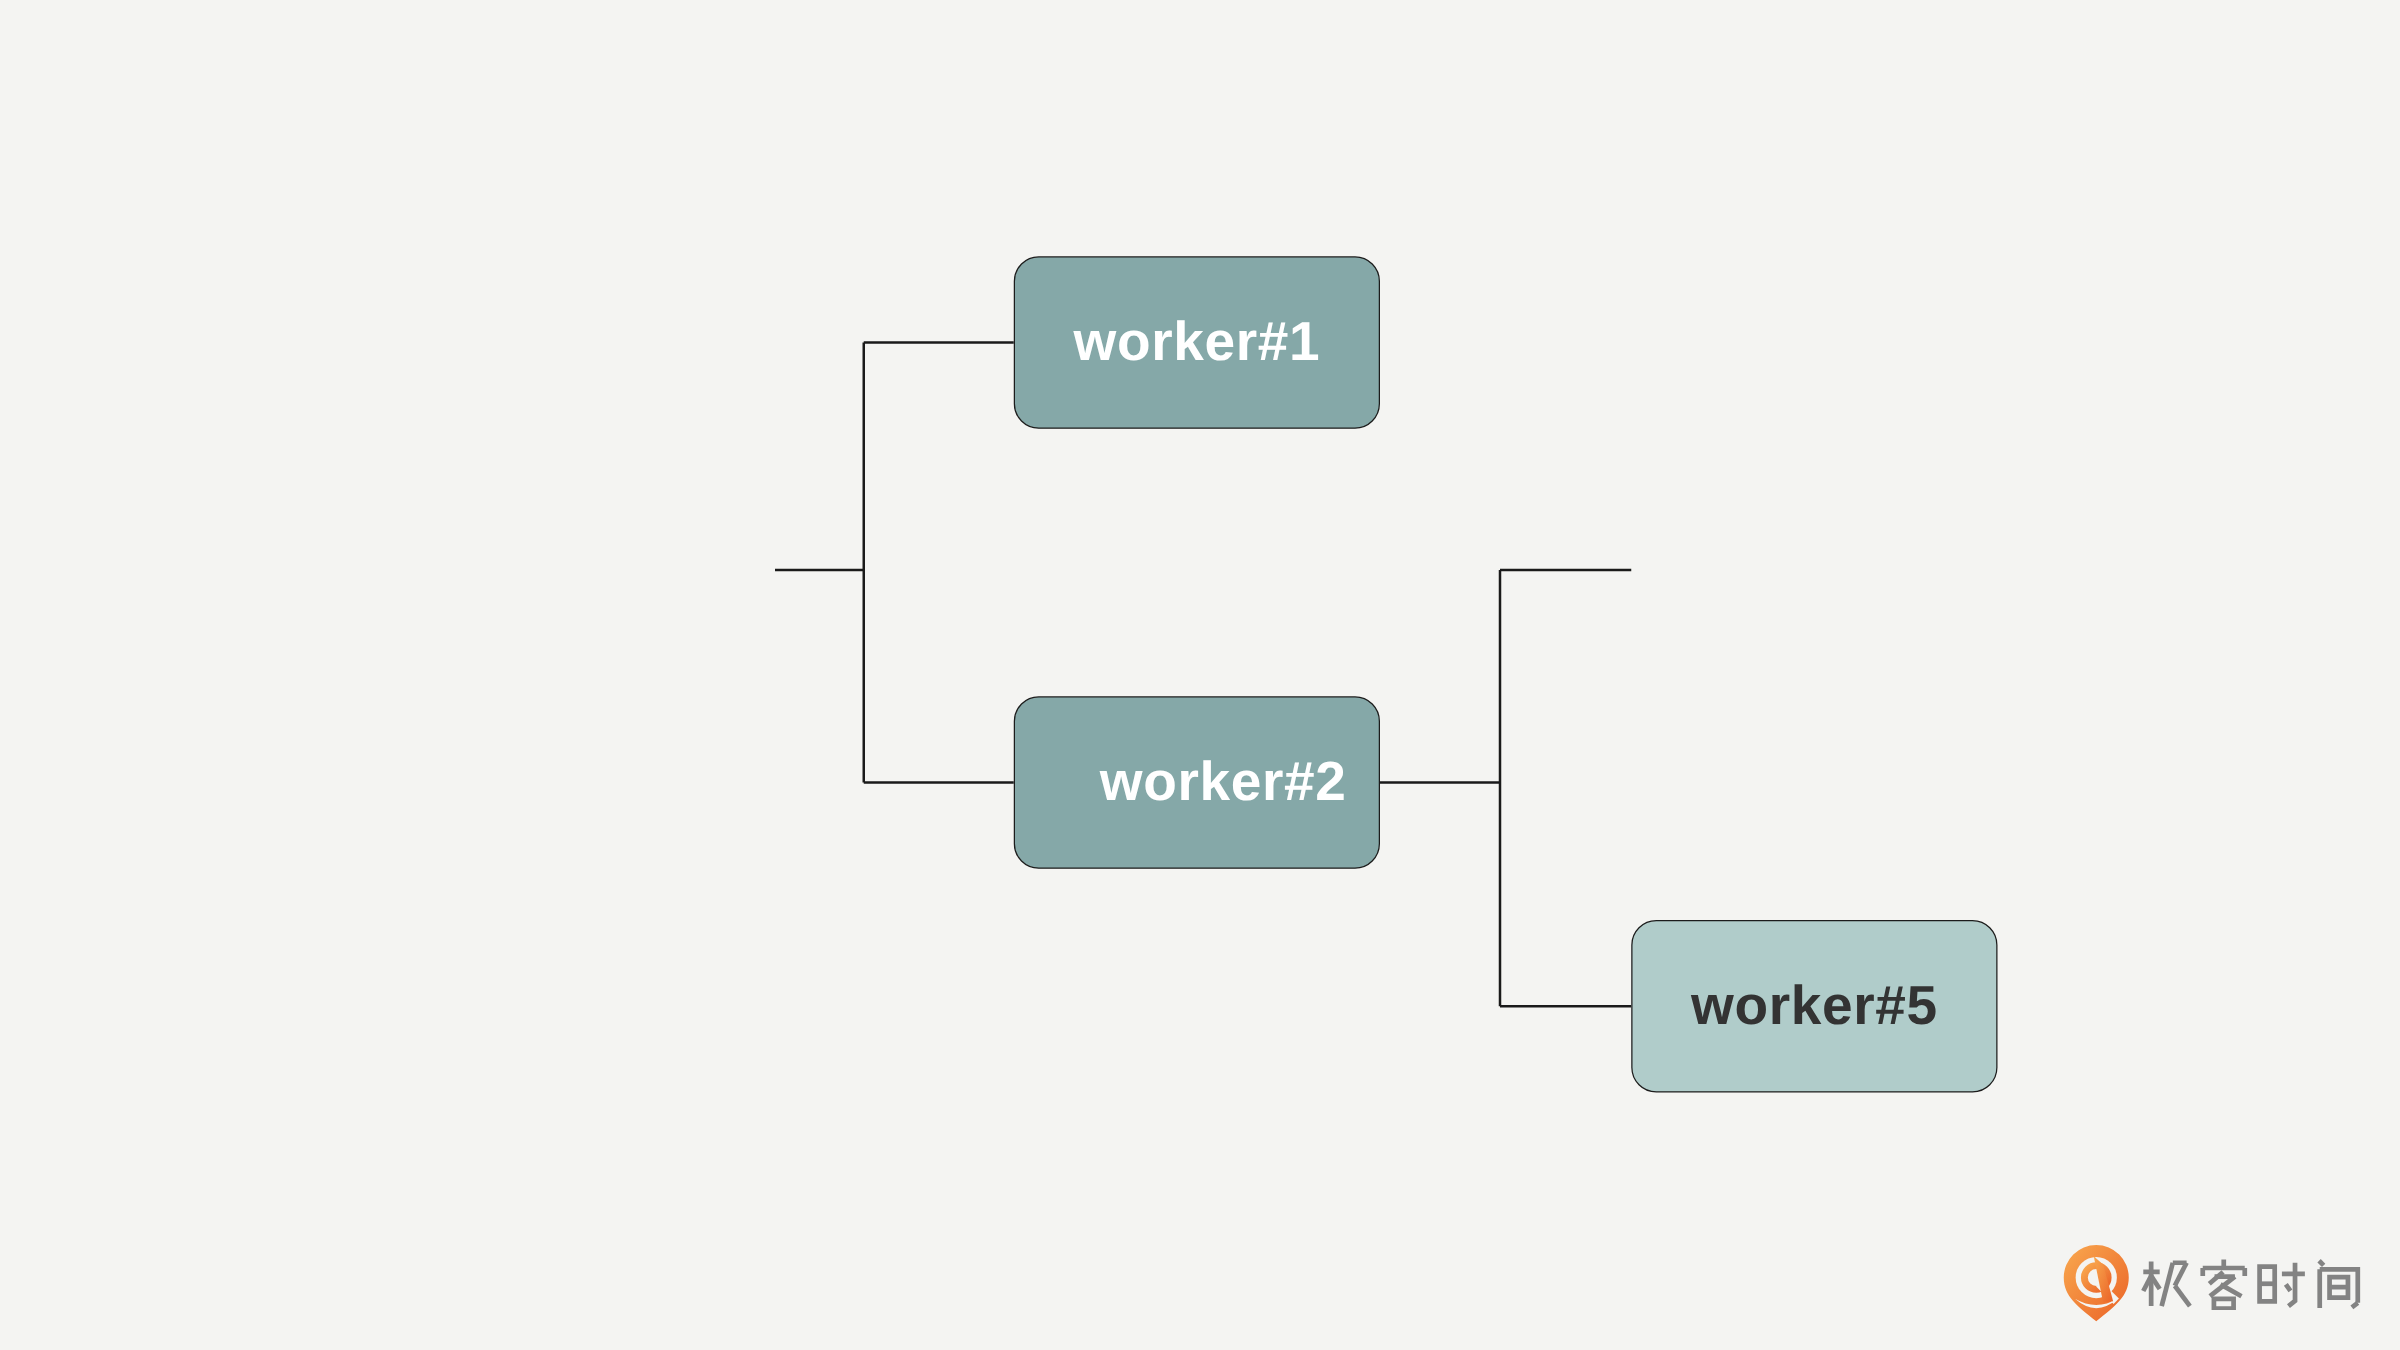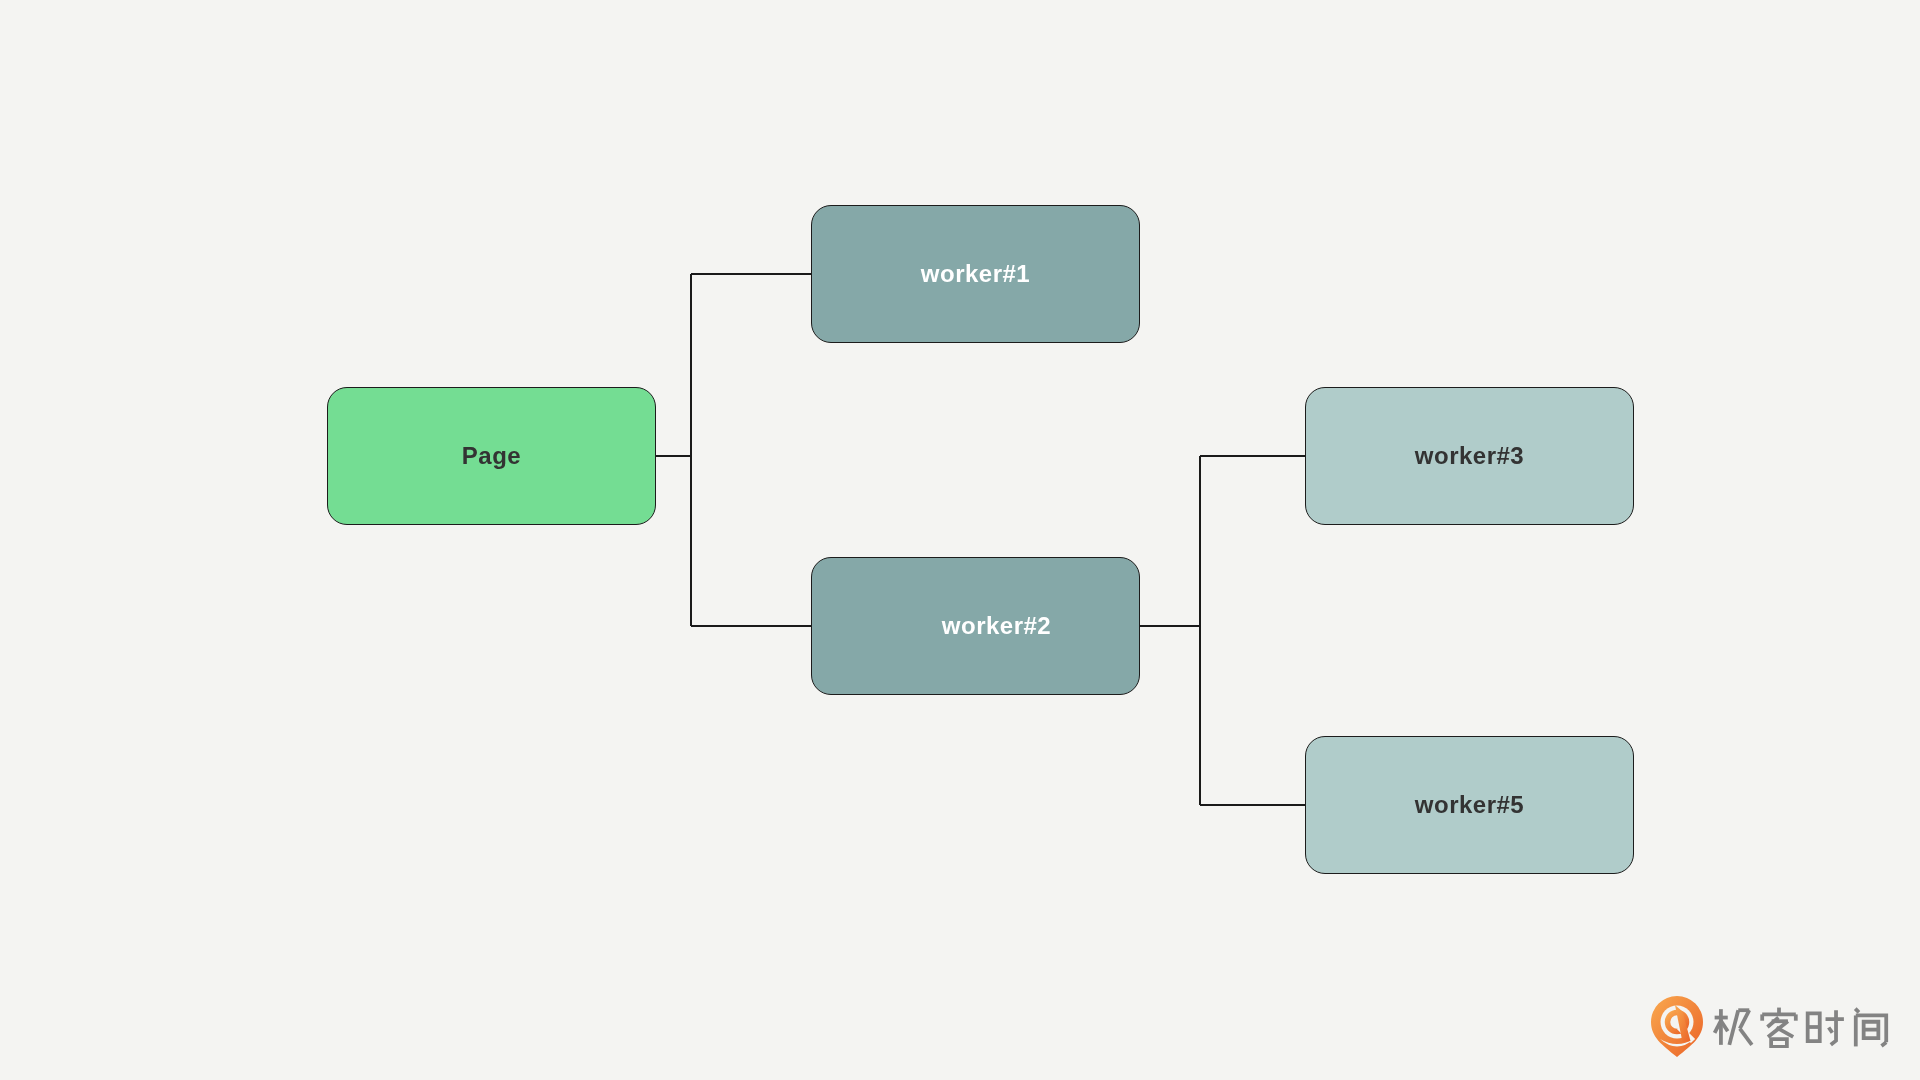--- a/index.html
+++ b/index.html
@@ -14,12 +14,12 @@
   .edges path{stroke:#1A1A1A;stroke-width:2;fill:none;}
   .node{
     position:absolute;
-    width:329px;height:138px;
+    width:293px;height:138px;
     border:1.5px solid #1C1C1C;
     border-radius:20px;
     box-sizing:border-box;
     display:flex;align-items:center;justify-content:center;
-    font-size:24px;font-weight:700;
+    font-size:44px;font-weight:700;
     letter-spacing:0.5px;
   }
   #node-page   {left:327px; top:387px; background:#74DD93; color:#333333;}

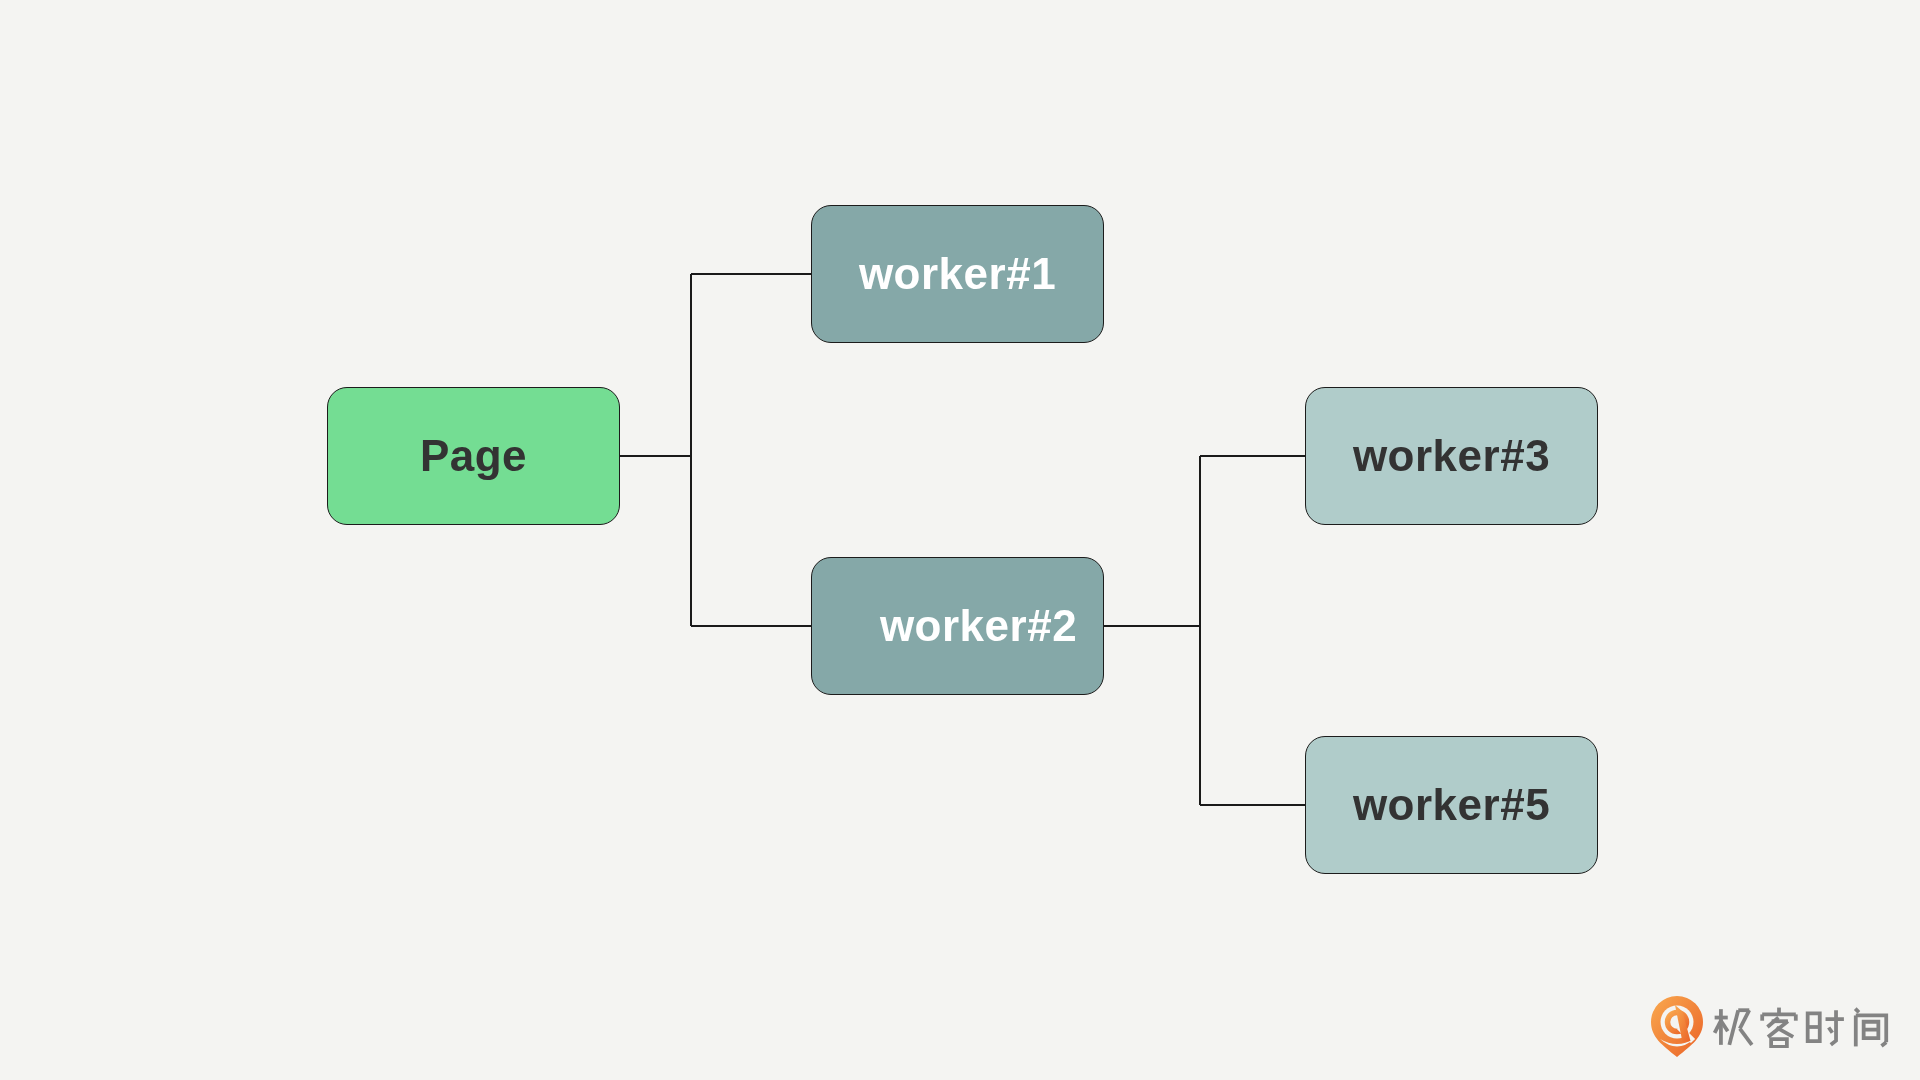--- a/index.html
+++ b/index.html
@@ -55,9 +55,6 @@
     <path d="M1200 805 H1305"></path>
   </svg>
 
-  <div class="node" id="node-page">
-    <span>Page</span>
-  </div>
   <div class="node" id="node-worker1">
     <span>worker#1</span>
   </div>

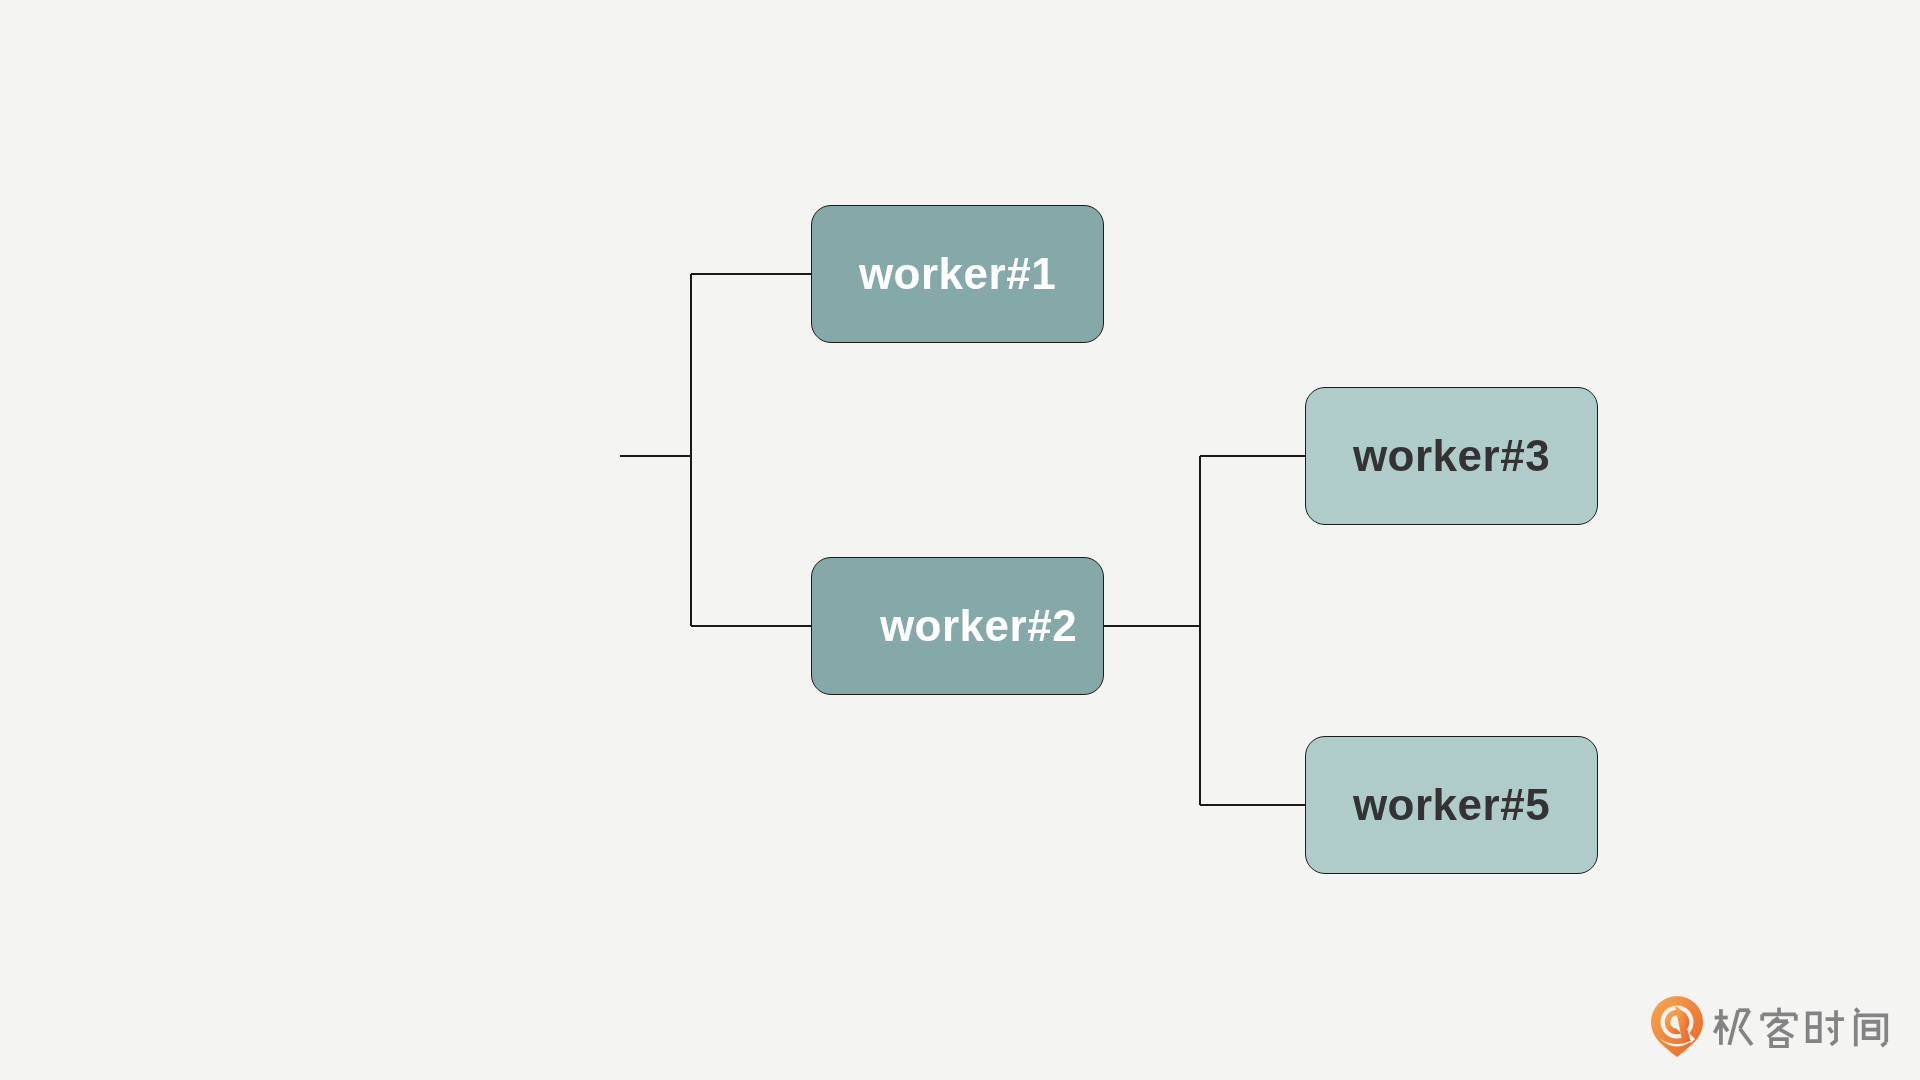--- a/index.html
+++ b/index.html
@@ -60,9 +60,6 @@
   </div>
   <div class="node" id="node-worker2">
     <span>worker#2</span>
-  </div>
-  <div class="node" id="node-worker3">
-    <span>worker#3</span>
   </div>
   <div class="node" id="node-worker4">
     <span>worker#5</span>

